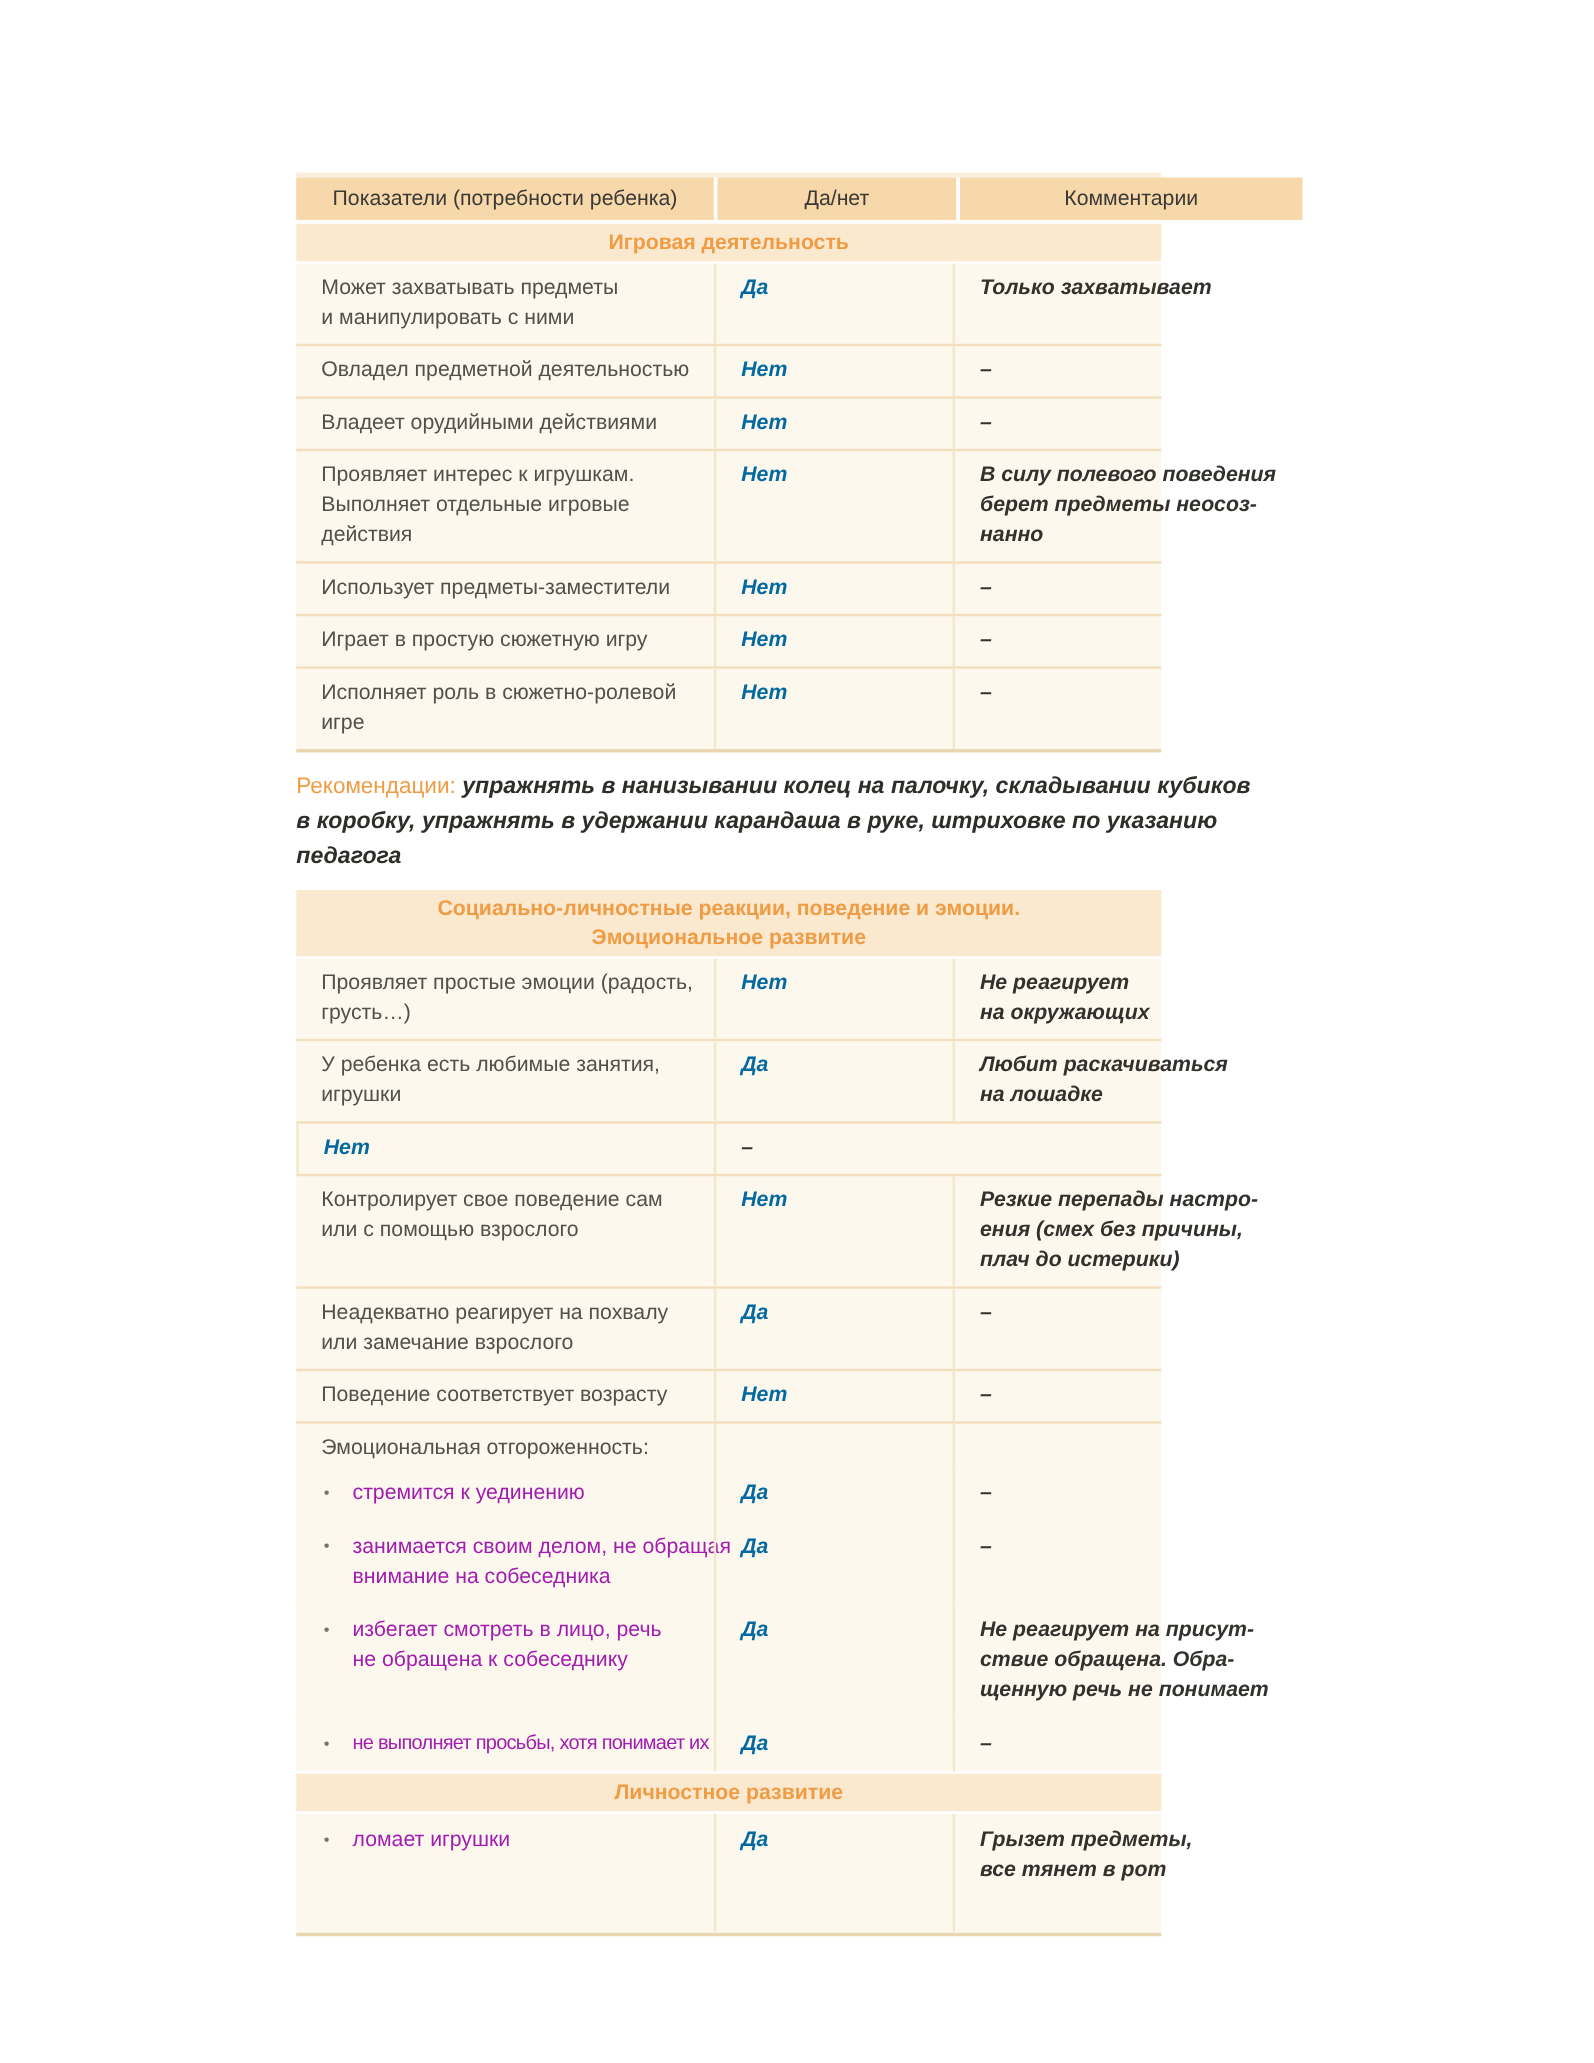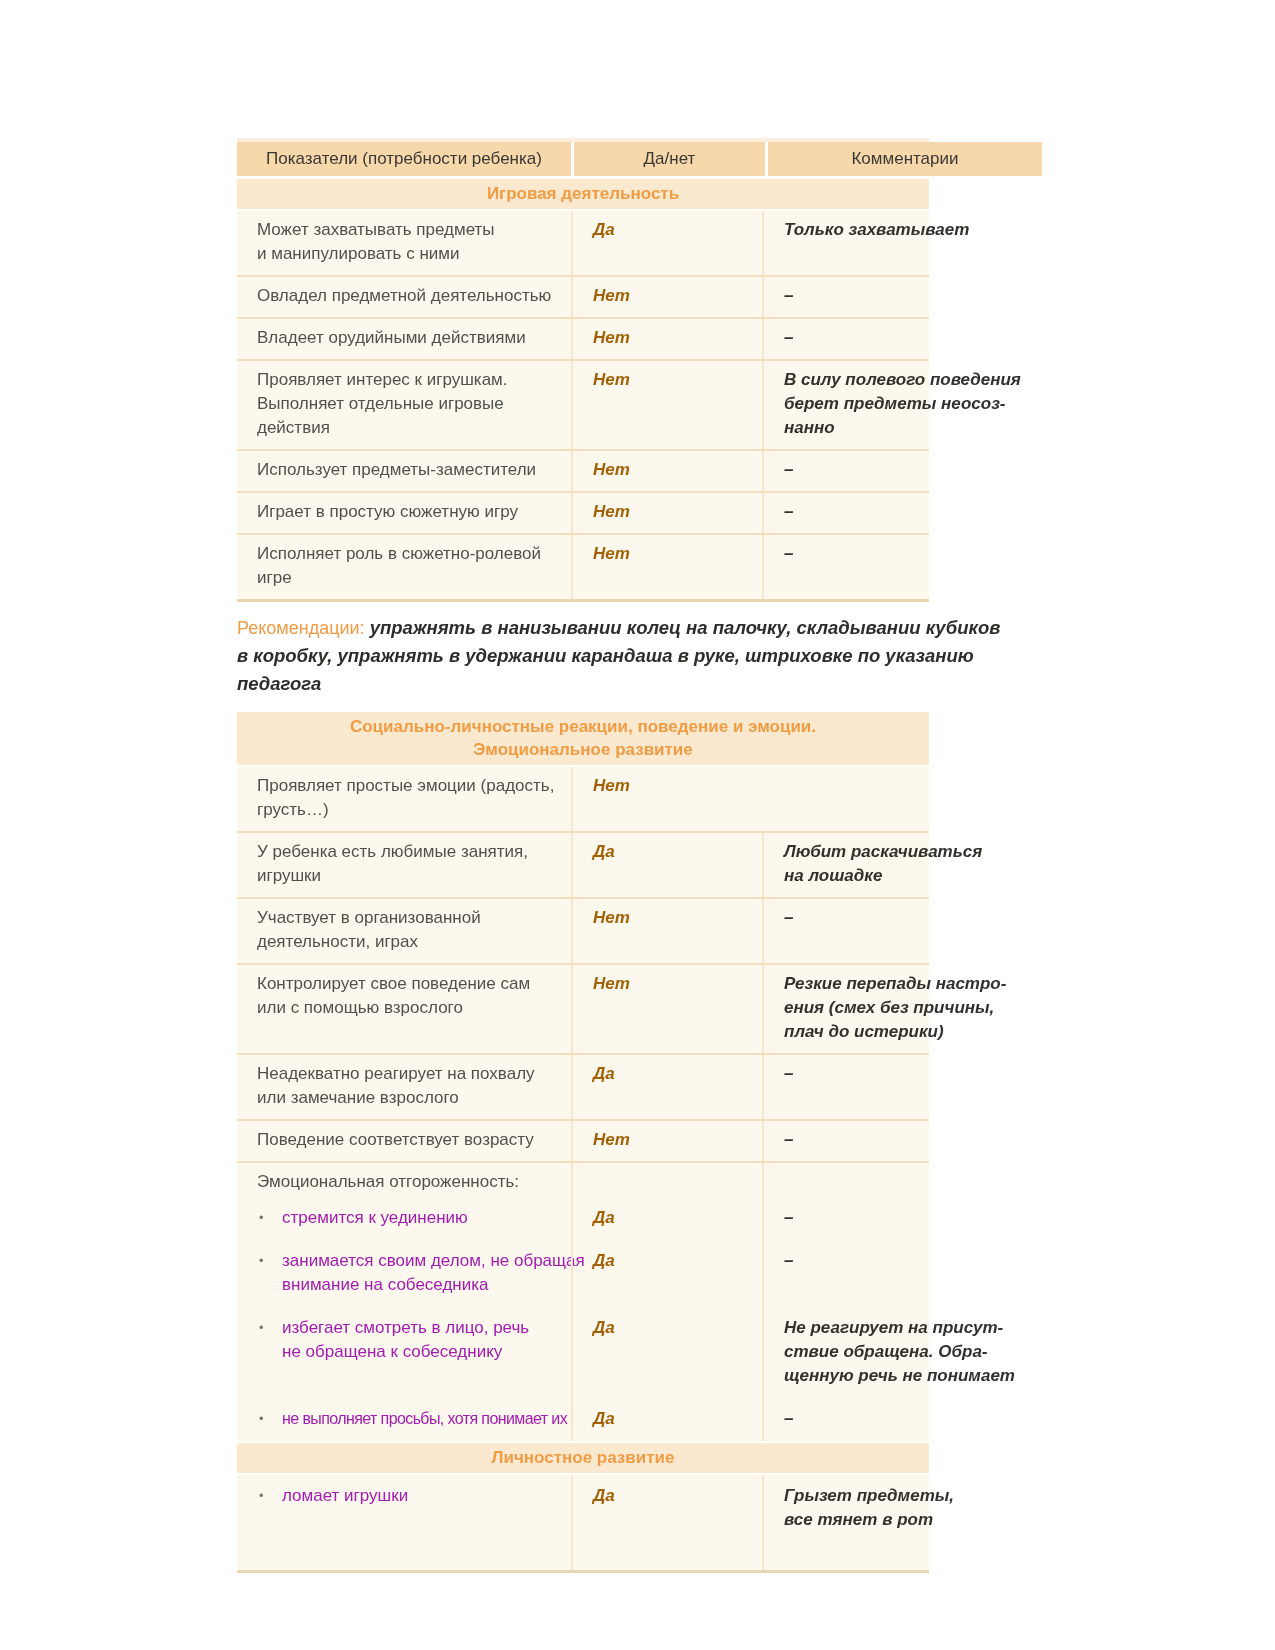--- a/index.html
+++ b/index.html
@@ -24,7 +24,7 @@
   .ind-line { color:#52504b; font-size:17px; line-height:24px; white-space:nowrap; }
   .heading-line { color:#52504b; font-size:17px; line-height:24px; white-space:nowrap; }
   .t-row.group-head .t-cell { padding-bottom:3px; }
-  .answer-text { color:#a16207; font-size:17px; line-height:24px; font-weight:bold; font-style:italic; }
+  .answer-text { color:#0369a1; font-size:17px; line-height:24px; font-weight:bold; font-style:italic; }
   .comment-line { color:#33312d; font-size:17px; line-height:24px; font-weight:bold;
                   font-style:italic; white-space:nowrap; }
   

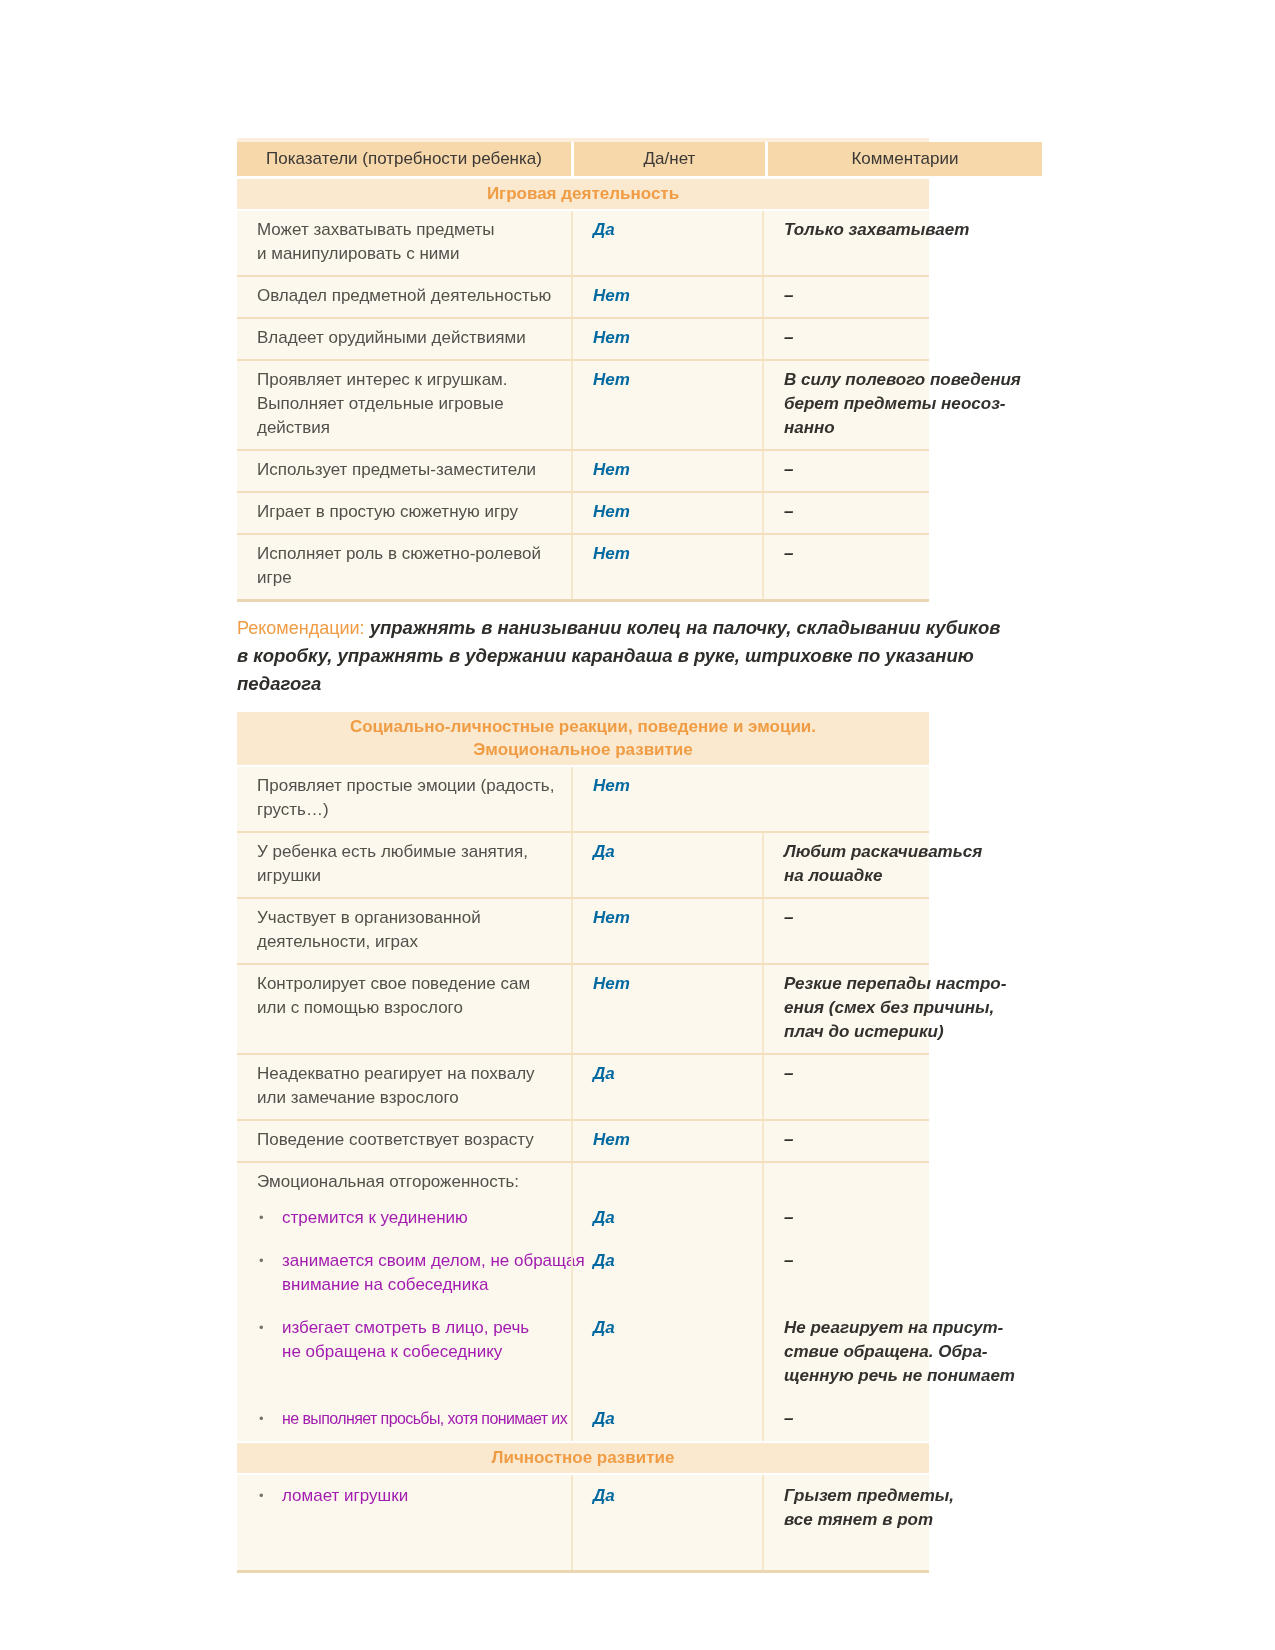--- a/index.html
+++ b/index.html
@@ -163,6 +163,10 @@
           <div class="t-cell c-answer">
             <div class="answer-text">Нет</div>
           </div>
+          <div class="t-cell c-comment">
+            <div class="comment-line">Не реагирует</div>
+            <div class="comment-line">на окружающих</div>
+          </div>
         </div>
         <div class="t-row sep">
           <div class="t-cell c-indicator">

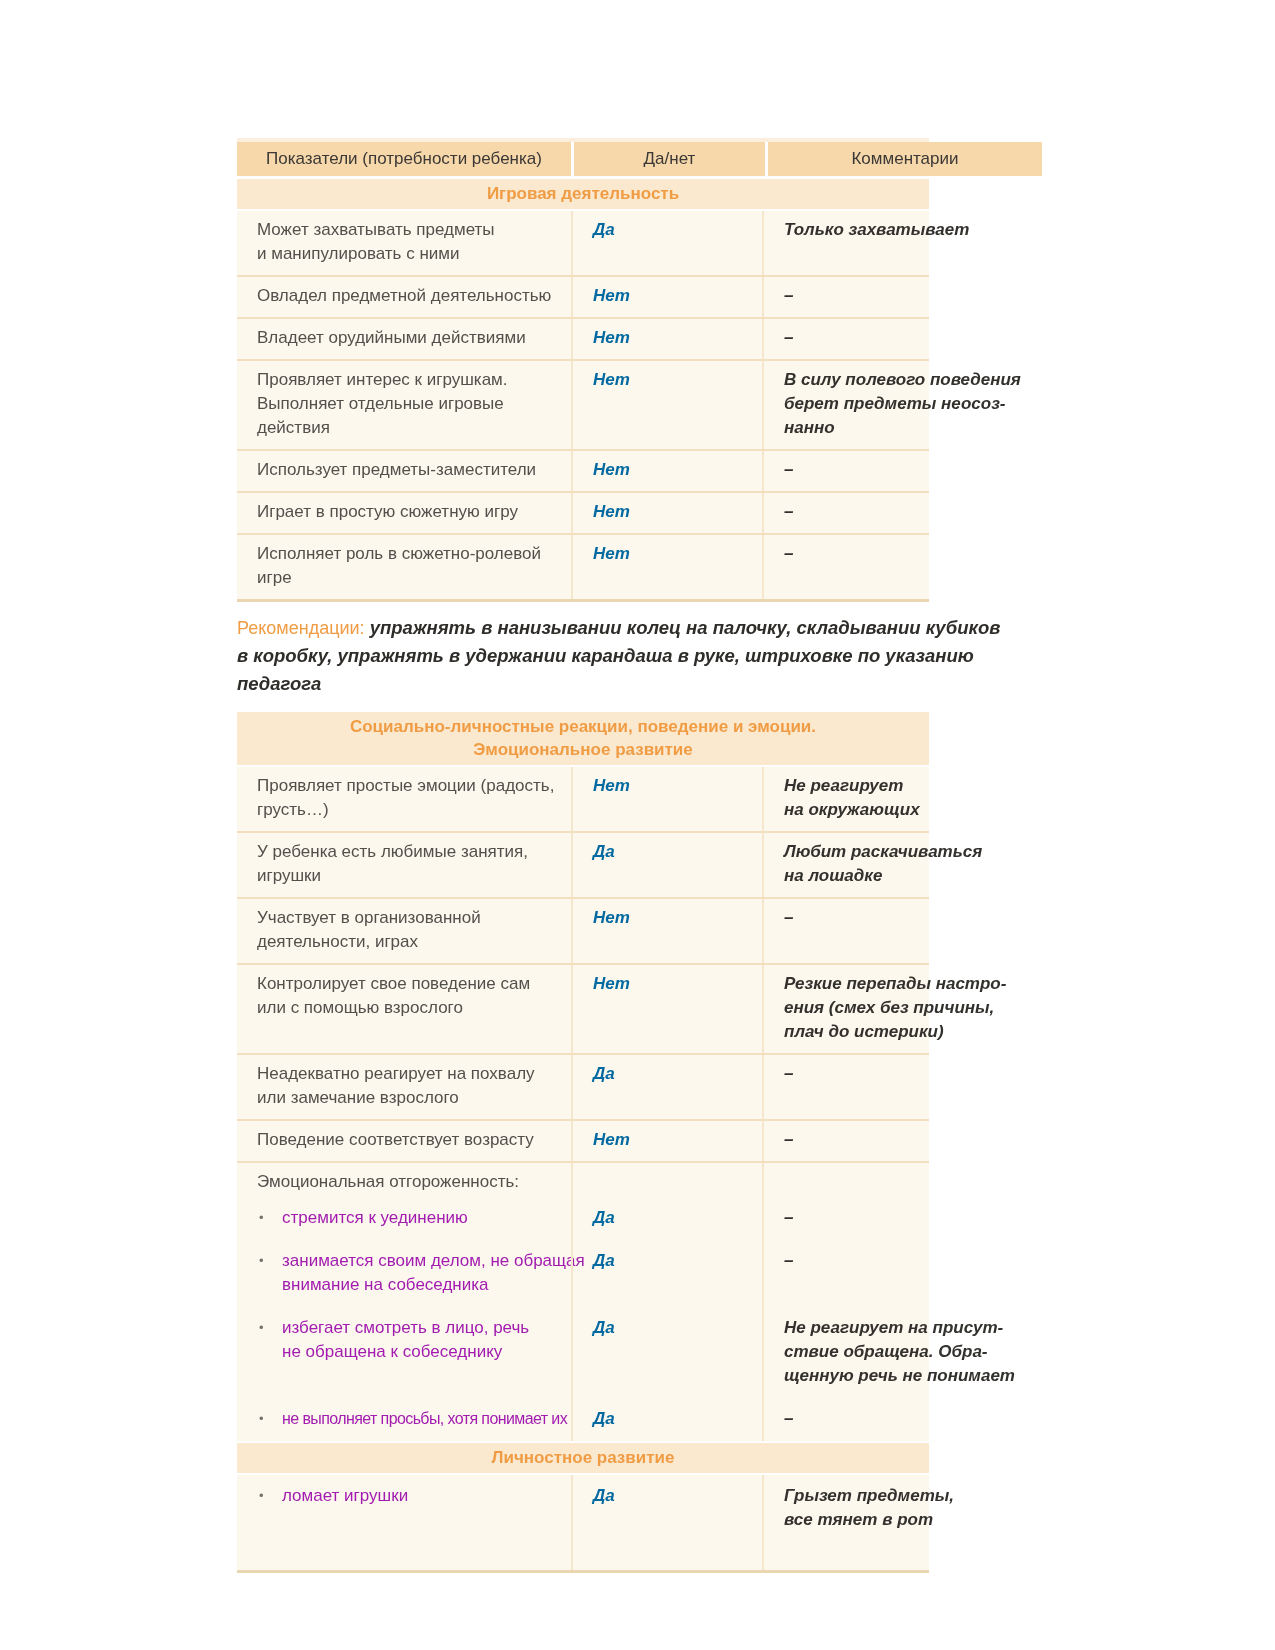--- a/index.html
+++ b/index.html
@@ -182,10 +182,6 @@
           </div>
         </div>
         <div class="t-row sep">
-          <div class="t-cell c-indicator">
-            <div class="ind-line">Участвует в организованной</div>
-            <div class="ind-line">деятельности, играх</div>
-          </div>
           <div class="t-cell c-answer">
             <div class="answer-text">Нет</div>
           </div>

